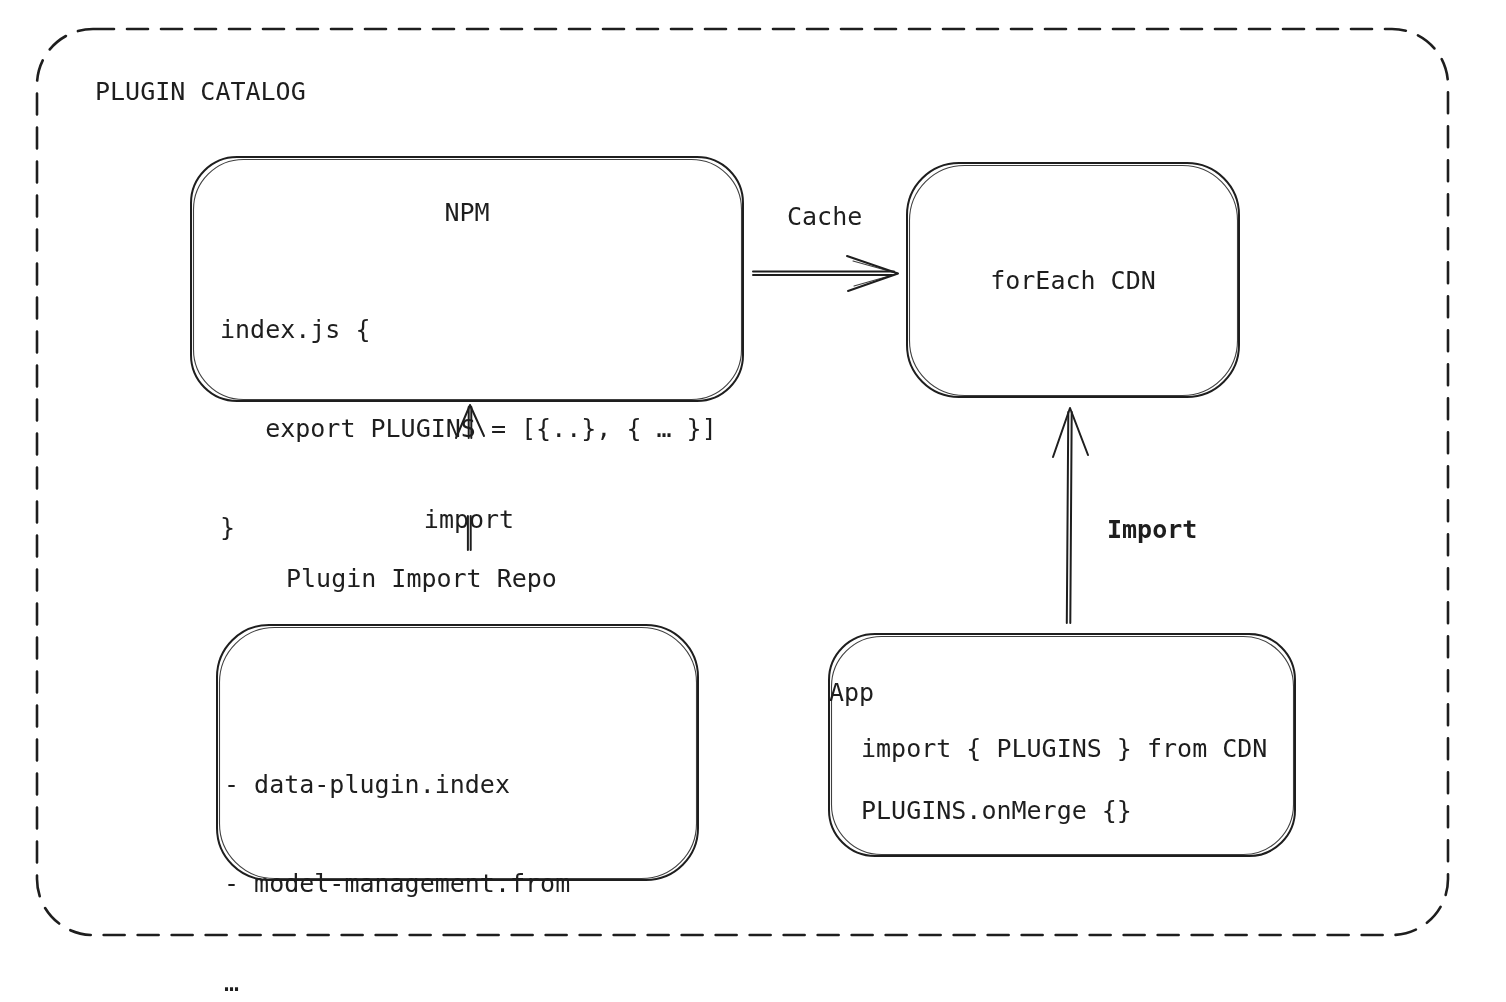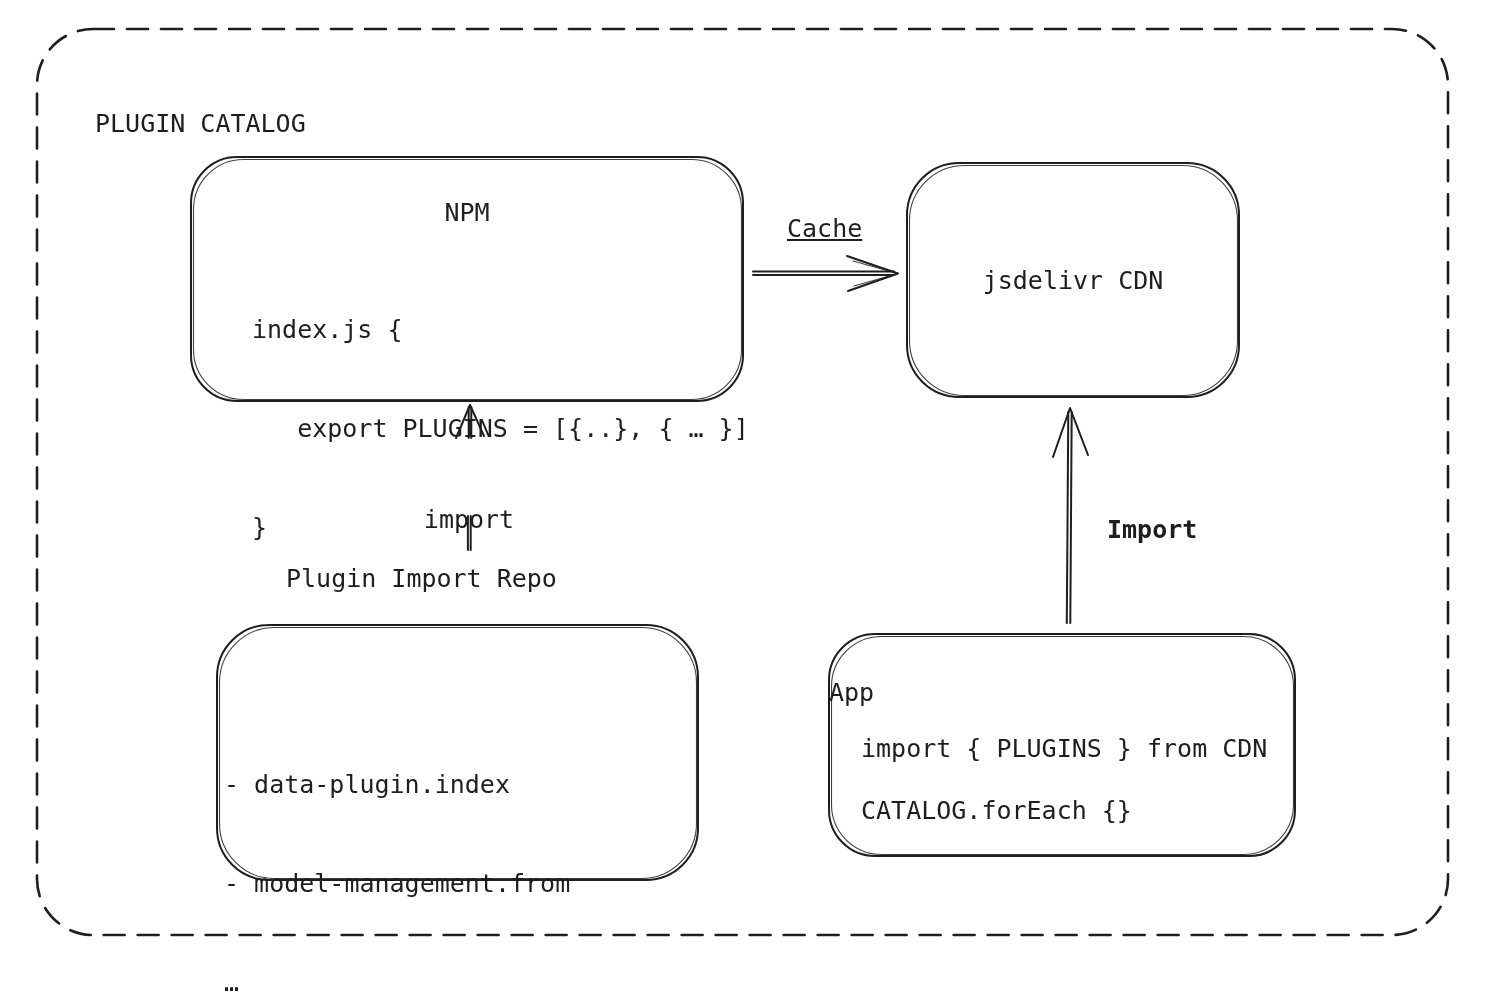--- a/index.html
+++ b/index.html
@@ -103,7 +103,7 @@
     </g>
   </svg>
 
-  <div class="txt" style="left:95px; top:75px;margin-top:32px;">PLUGIN CATALOG</div>
+  <div class="txt" style="left:95px; top:75px;">PLUGIN CATALOG</div>
 
   <div class="txt center" style="left:191px; top:196px; width:552px;">NPM</div>
   <div class="txt" style="left:220px; top:247px;margin-left:32px;">

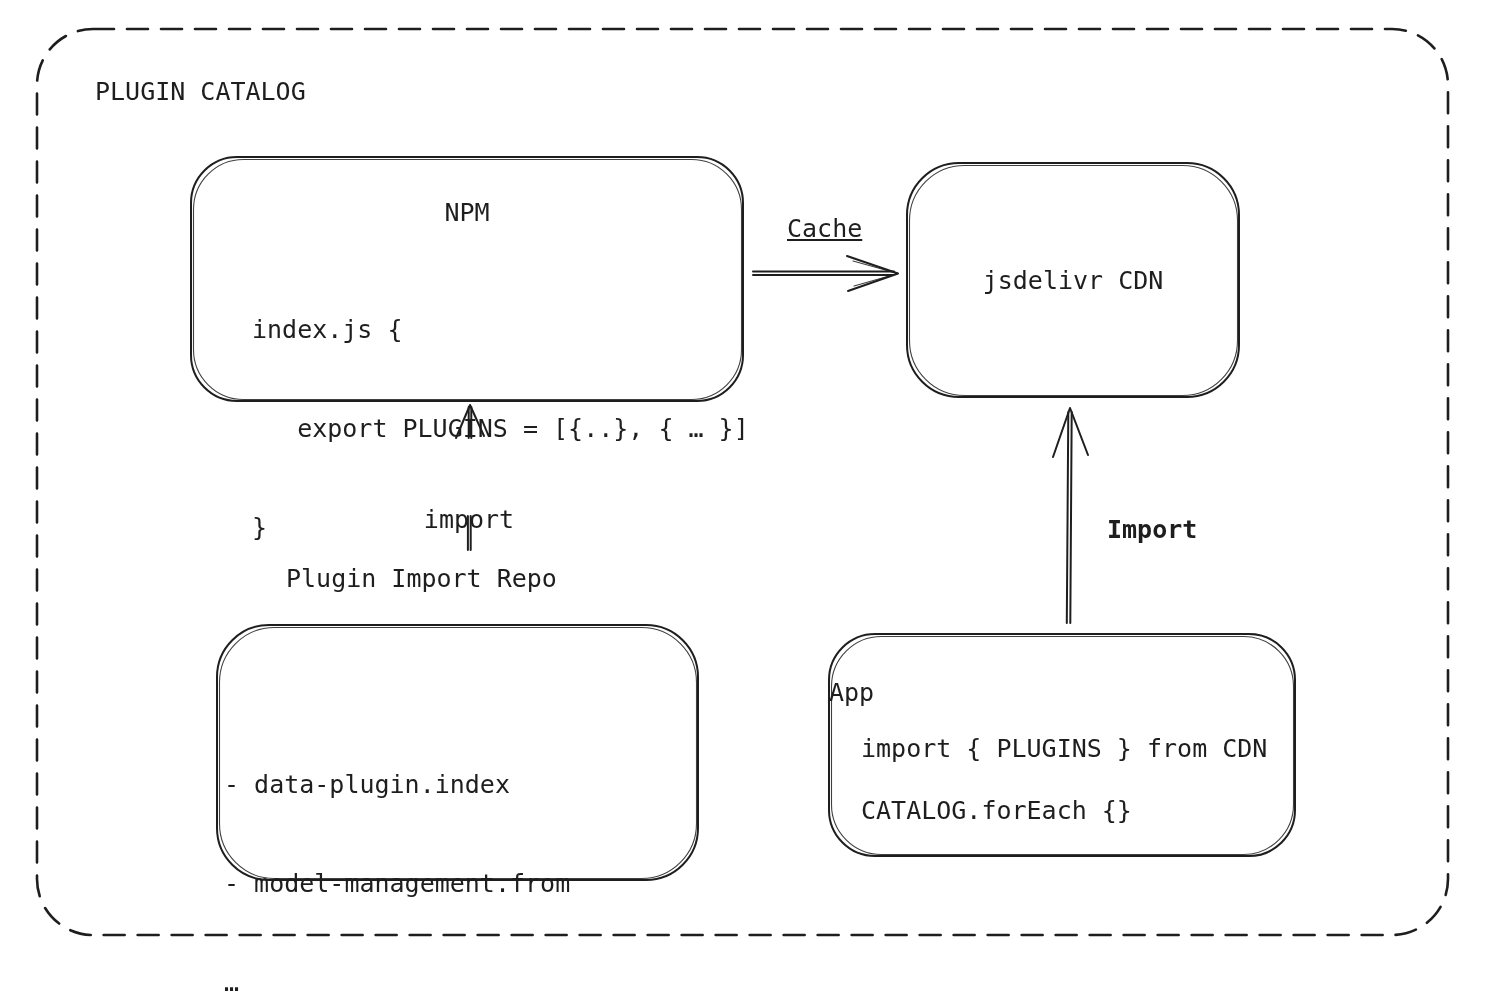--- a/index.html
+++ b/index.html
@@ -112,7 +112,7 @@
     <div>}</div>
   </div>
 
-  <div class="txt" style="left:787px; top:212px;text-decoration:underline;">Cache</div>
+  <div class="txt" style="left:787px; top:200px;">Cache</div>
 
   <div class="cdn-label-wrap">
     <span class="txt" style="position:static;">jsdelivr CDN</span>

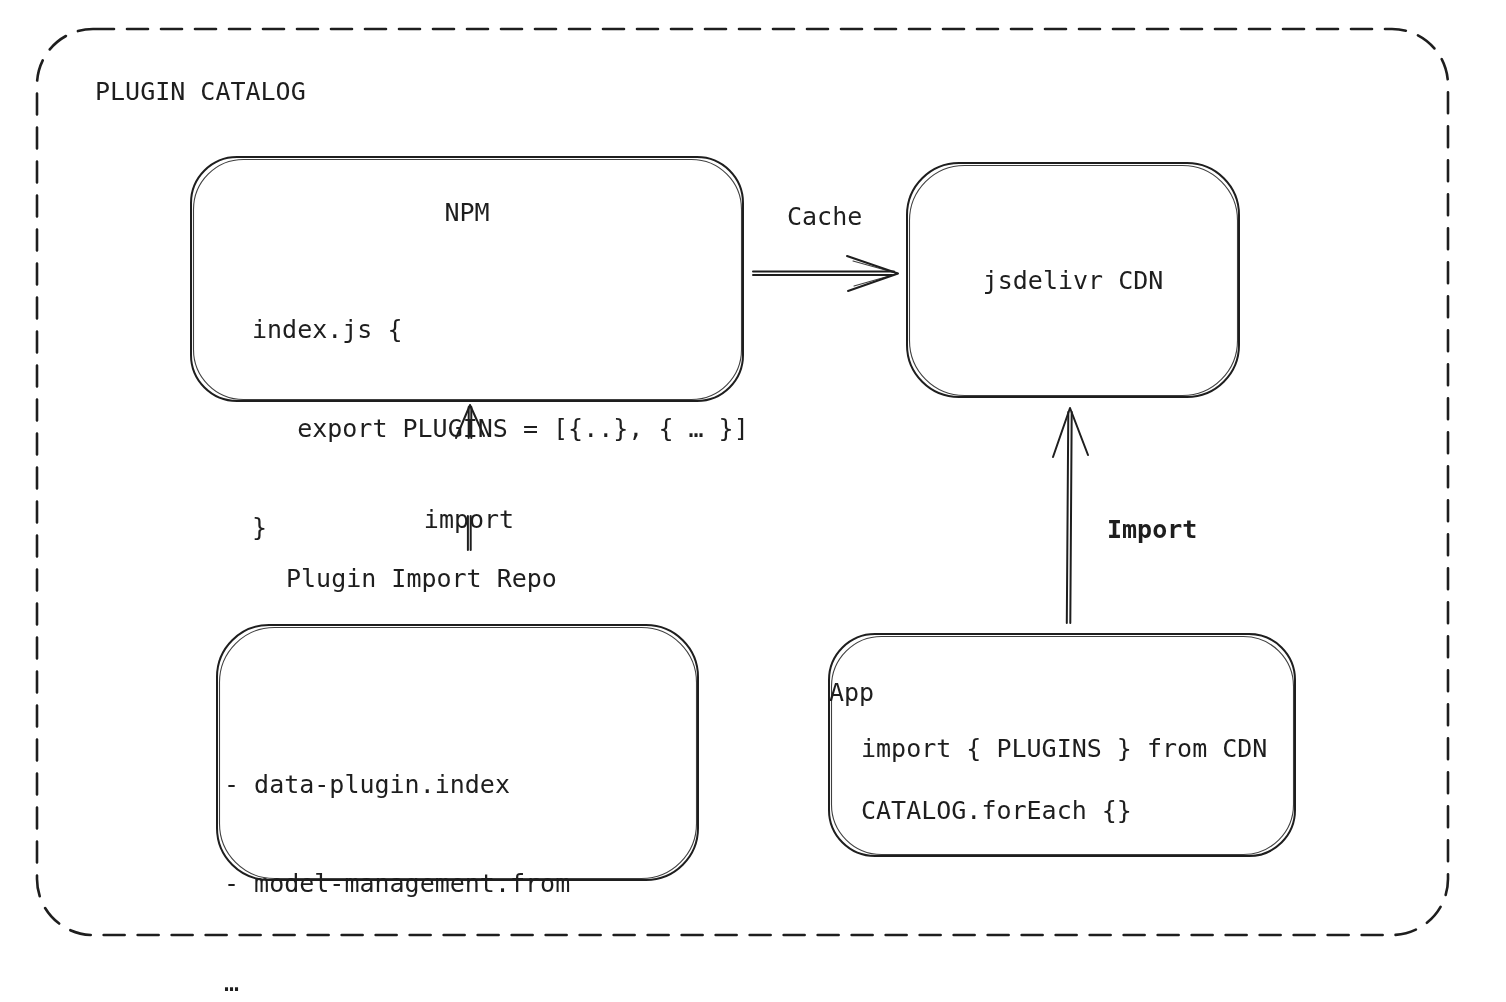--- a/index.html
+++ b/index.html
@@ -115,7 +115,7 @@
   <div class="txt" style="left:787px; top:200px;">Cache</div>
 
   <div class="cdn-label-wrap">
-    <span class="txt" style="position:static;">jsdelivr CDN</span>
+    <span class="txt" style="position:static;">forEach CDN</span>
   </div>
 
   <div class="txt center webpack-label">

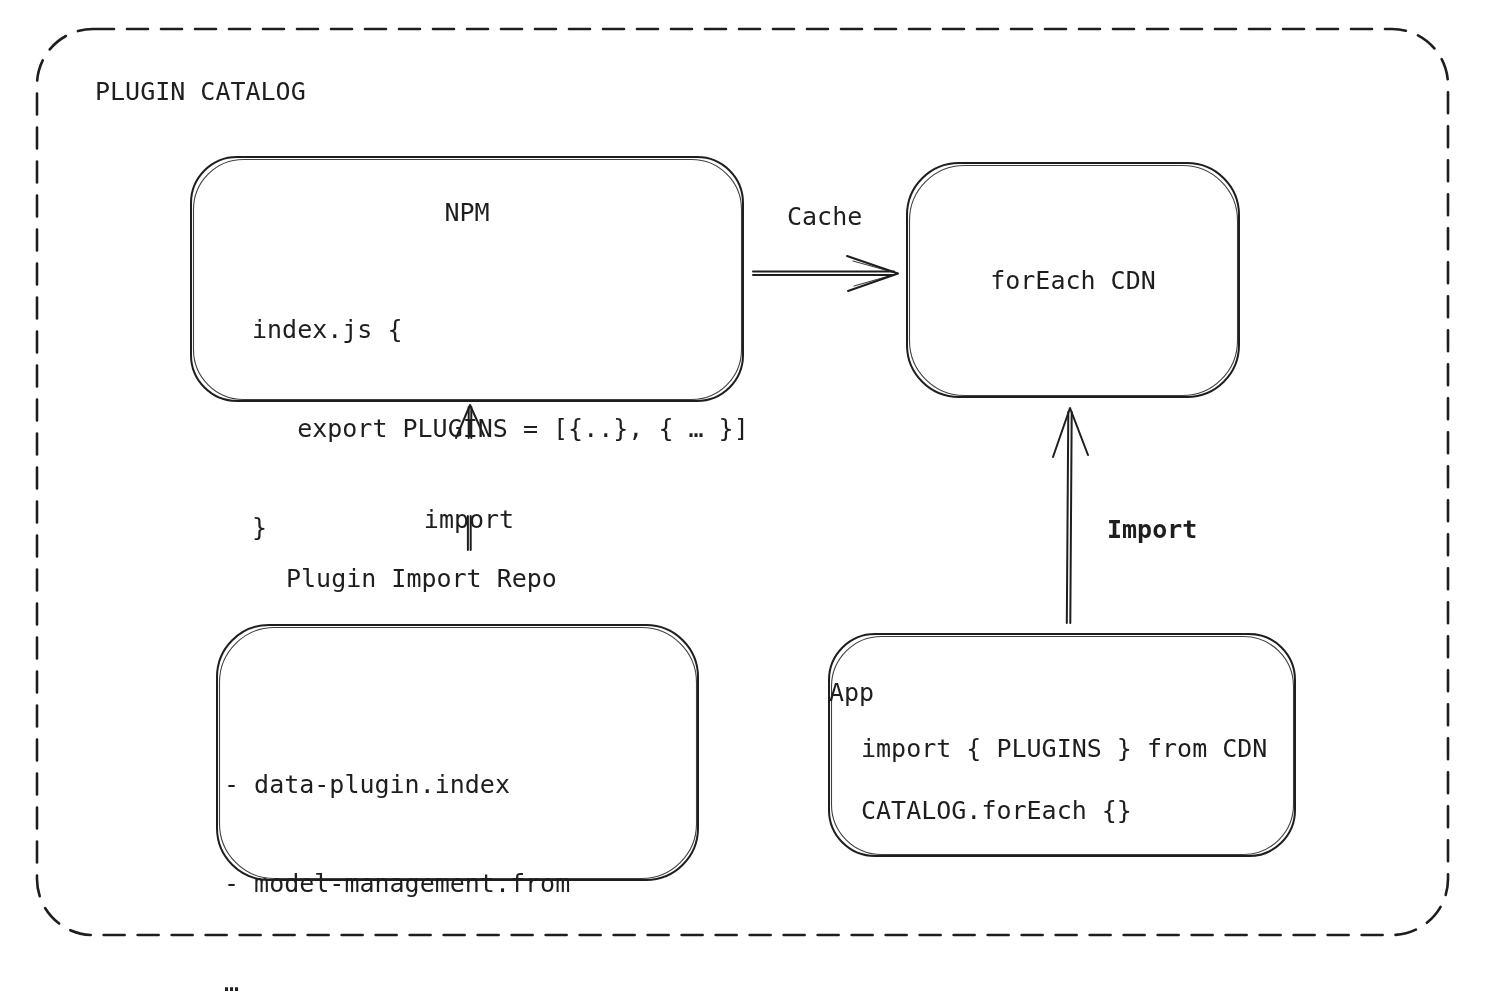--- a/index.html
+++ b/index.html
@@ -106,7 +106,7 @@
   <div class="txt" style="left:95px; top:75px;">PLUGIN CATALOG</div>
 
   <div class="txt center" style="left:191px; top:196px; width:552px;">NPM</div>
-  <div class="txt" style="left:220px; top:247px;margin-left:32px;">
+  <div class="txt" style="left:220px; top:247px;">
     <div>index.js {</div>
     <div>   export PLUGINS = [{..}, { … }]</div>
     <div>}</div>

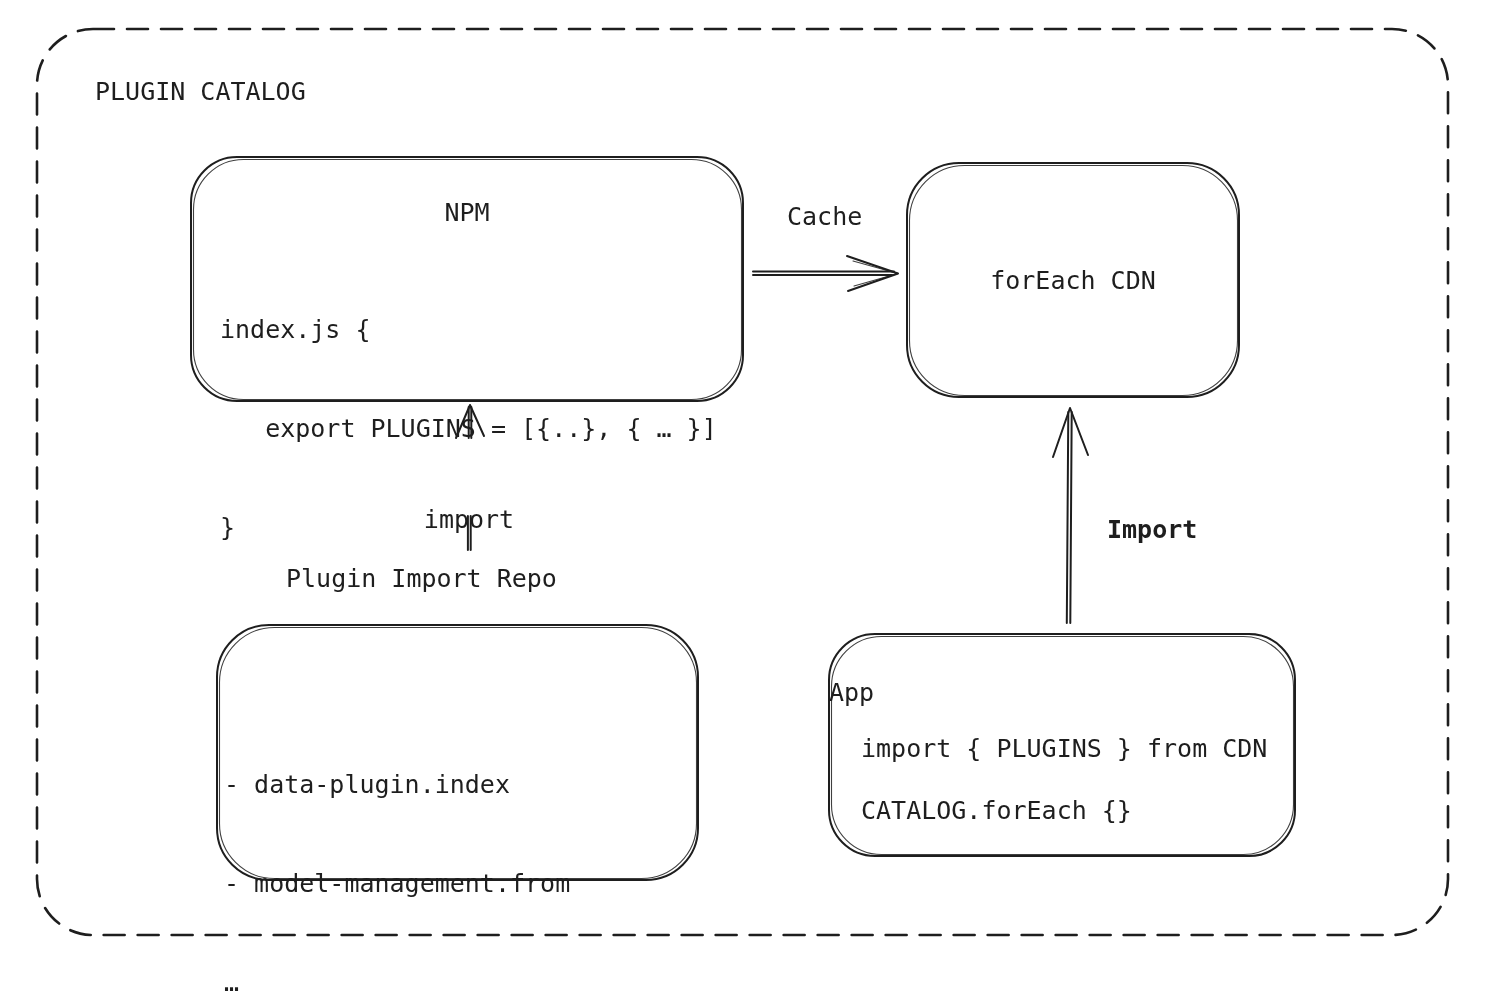--- a/index.html
+++ b/index.html
@@ -133,7 +133,7 @@
 
   <div class="txt" style="left:829px; top:676px;">App</div>
   <div class="txt" style="left:861px; top:732px;">import { PLUGINS } from CDN</div>
-  <div class="txt" style="left:861px; top:794px;">CATALOG.forEach {}</div>
+  <div class="txt" style="left:861px; top:794px;">PLUGINS.onMerge {}</div>
 
 </div>
 

